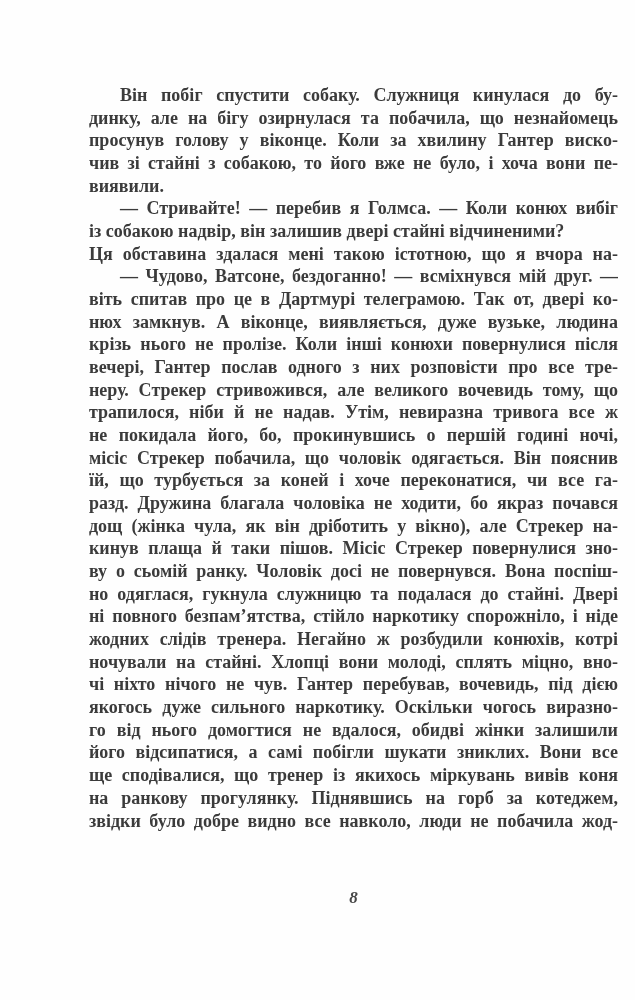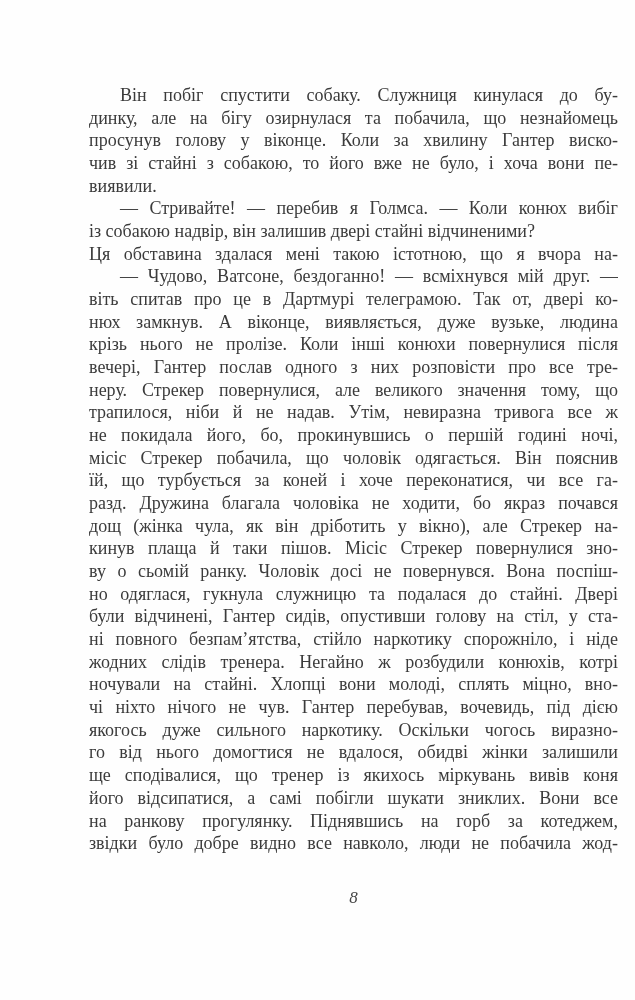--- a/index.html
+++ b/index.html
@@ -19,6 +19,7 @@
     height: 1000px;
     background: #fefefe;
     overflow: hidden;
+    font-weight: bold;
   }
   .text-block {
     position: absolute;

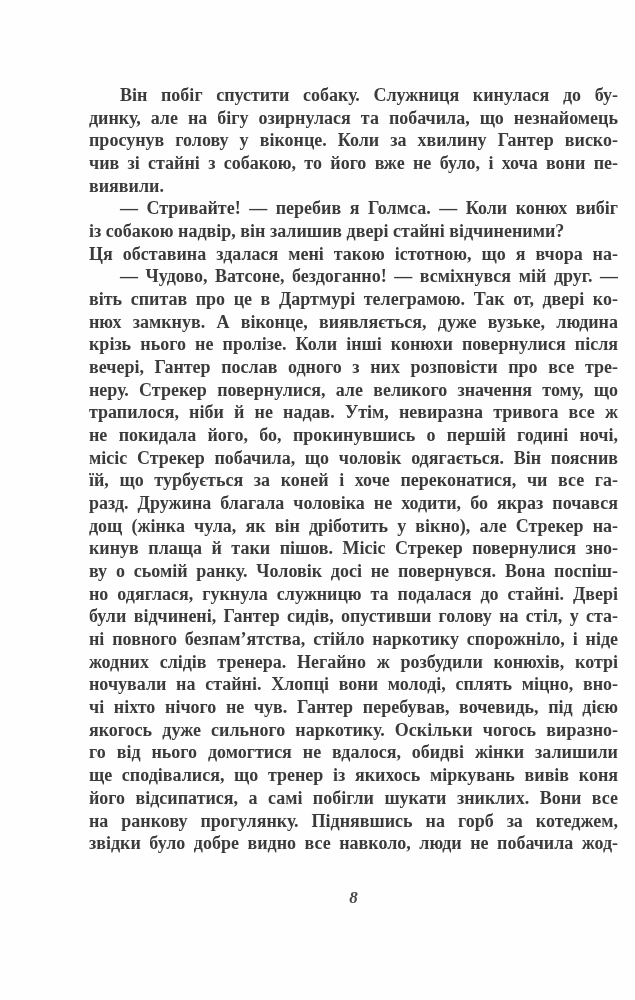--- a/index.html
+++ b/index.html
@@ -73,7 +73,7 @@
       <div class="line">нюх замкнув. А віконце, виявляється, дуже вузьке, людина</div>
       <div class="line">крізь нього не пролізе. Коли інші конюхи повернулися після</div>
       <div class="line">вечері, Гантер послав одного з них розповісти про все тре-</div>
-      <div class="line">неру. Стрекер повернулися, але великого значення тому, що</div>
+      <div class="line">неру. Стрекер стривожився, але великого вочевидь тому, що</div>
       <div class="line">трапилося, ніби й не надав. Утім, невиразна тривога все ж</div>
       <div class="line">не покидала його, бо, прокинувшись о першій годині ночі,</div>
       <div class="line">місіс Стрекер побачила, що чоловік одягається. Він пояснив</div>

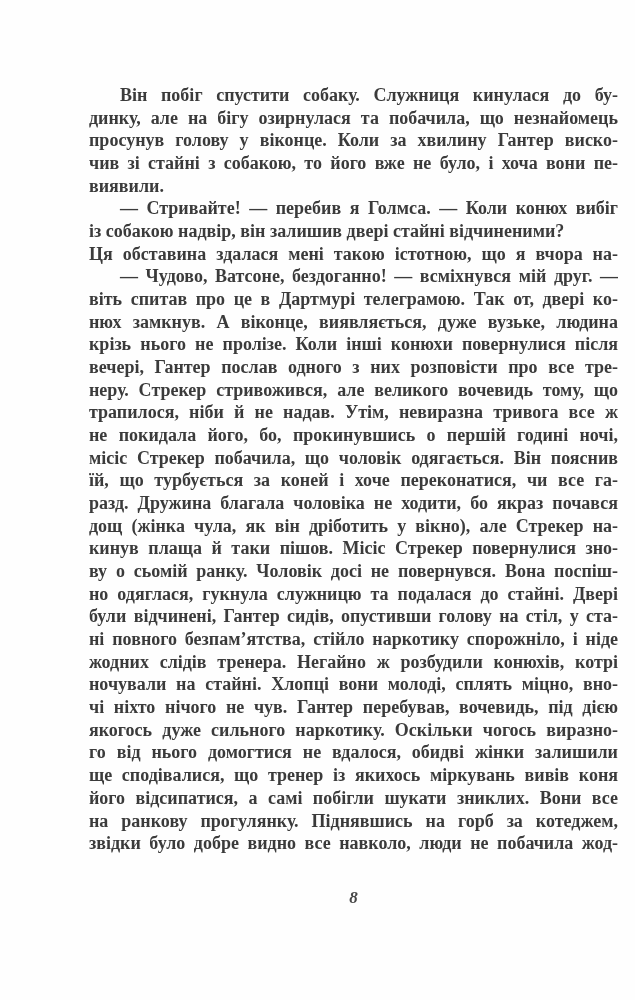--- a/index.html
+++ b/index.html
@@ -83,7 +83,6 @@
       <div class="line">кинув плаща й таки пішов. Місіс Стрекер повернулися зно-</div>
       <div class="line">ву о сьомій ранку. Чоловік досі не повернувся. Вона поспіш-</div>
       <div class="line">но одяглася, гукнула служницю та подалася до стайні. Двері</div>
-      <div class="line">були відчинені, Гантер сидів, опустивши голову на стіл, у ста-</div>
       <div class="line">ні повного безпам’ятства, стійло наркотику спорожніло, і ніде</div>
       <div class="line">жодних слідів тренера. Негайно ж розбудили конюхів, котрі</div>
       <div class="line">ночували на стайні. Хлопці вони молоді, сплять міцно, вно-</div>

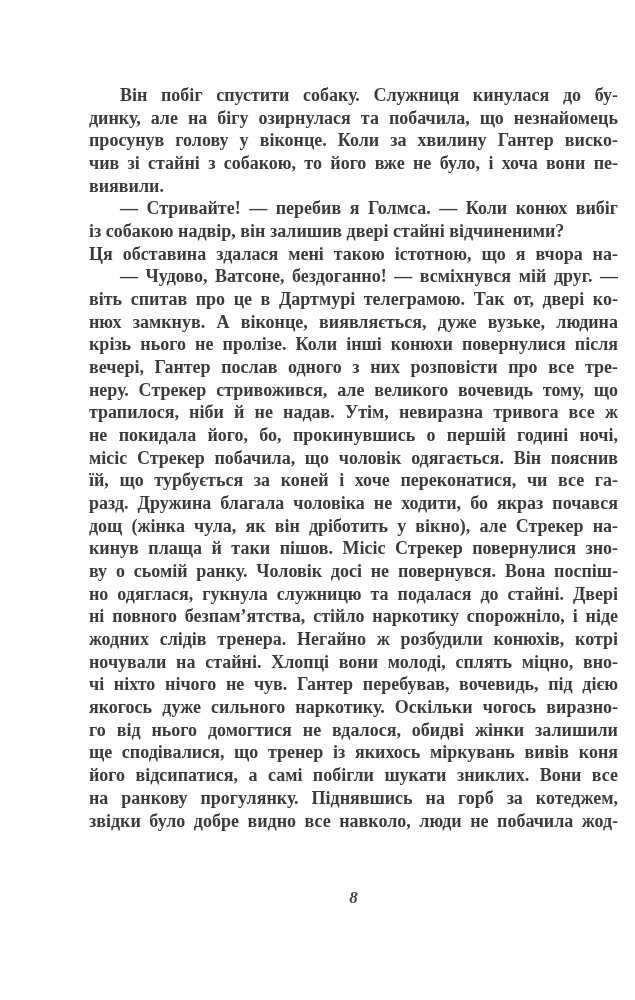--- a/index.html
+++ b/index.html
@@ -89,8 +89,8 @@
       <div class="line">чі ніхто нічого не чув. Гантер перебував, вочевидь, під дією</div>
       <div class="line">якогось дуже сильного наркотику. Оскільки чогось виразно-</div>
       <div class="line">го від нього домогтися не вдалося, обидві жінки залишили</div>
+      <div class="line">його відсипатися, а самі побігли шукати зниклих. Вони все</div>
       <div class="line">ще сподівалися, що тренер із якихось міркувань вивів коня</div>
-      <div class="line">його відсипатися, а самі побігли шукати зниклих. Вони все</div>
       <div class="line">на ранкову прогулянку. Піднявшись на горб за котеджем,</div>
       <div class="line">звідки було добре видно все навколо, люди не побачила жод-</div>
     </div>

